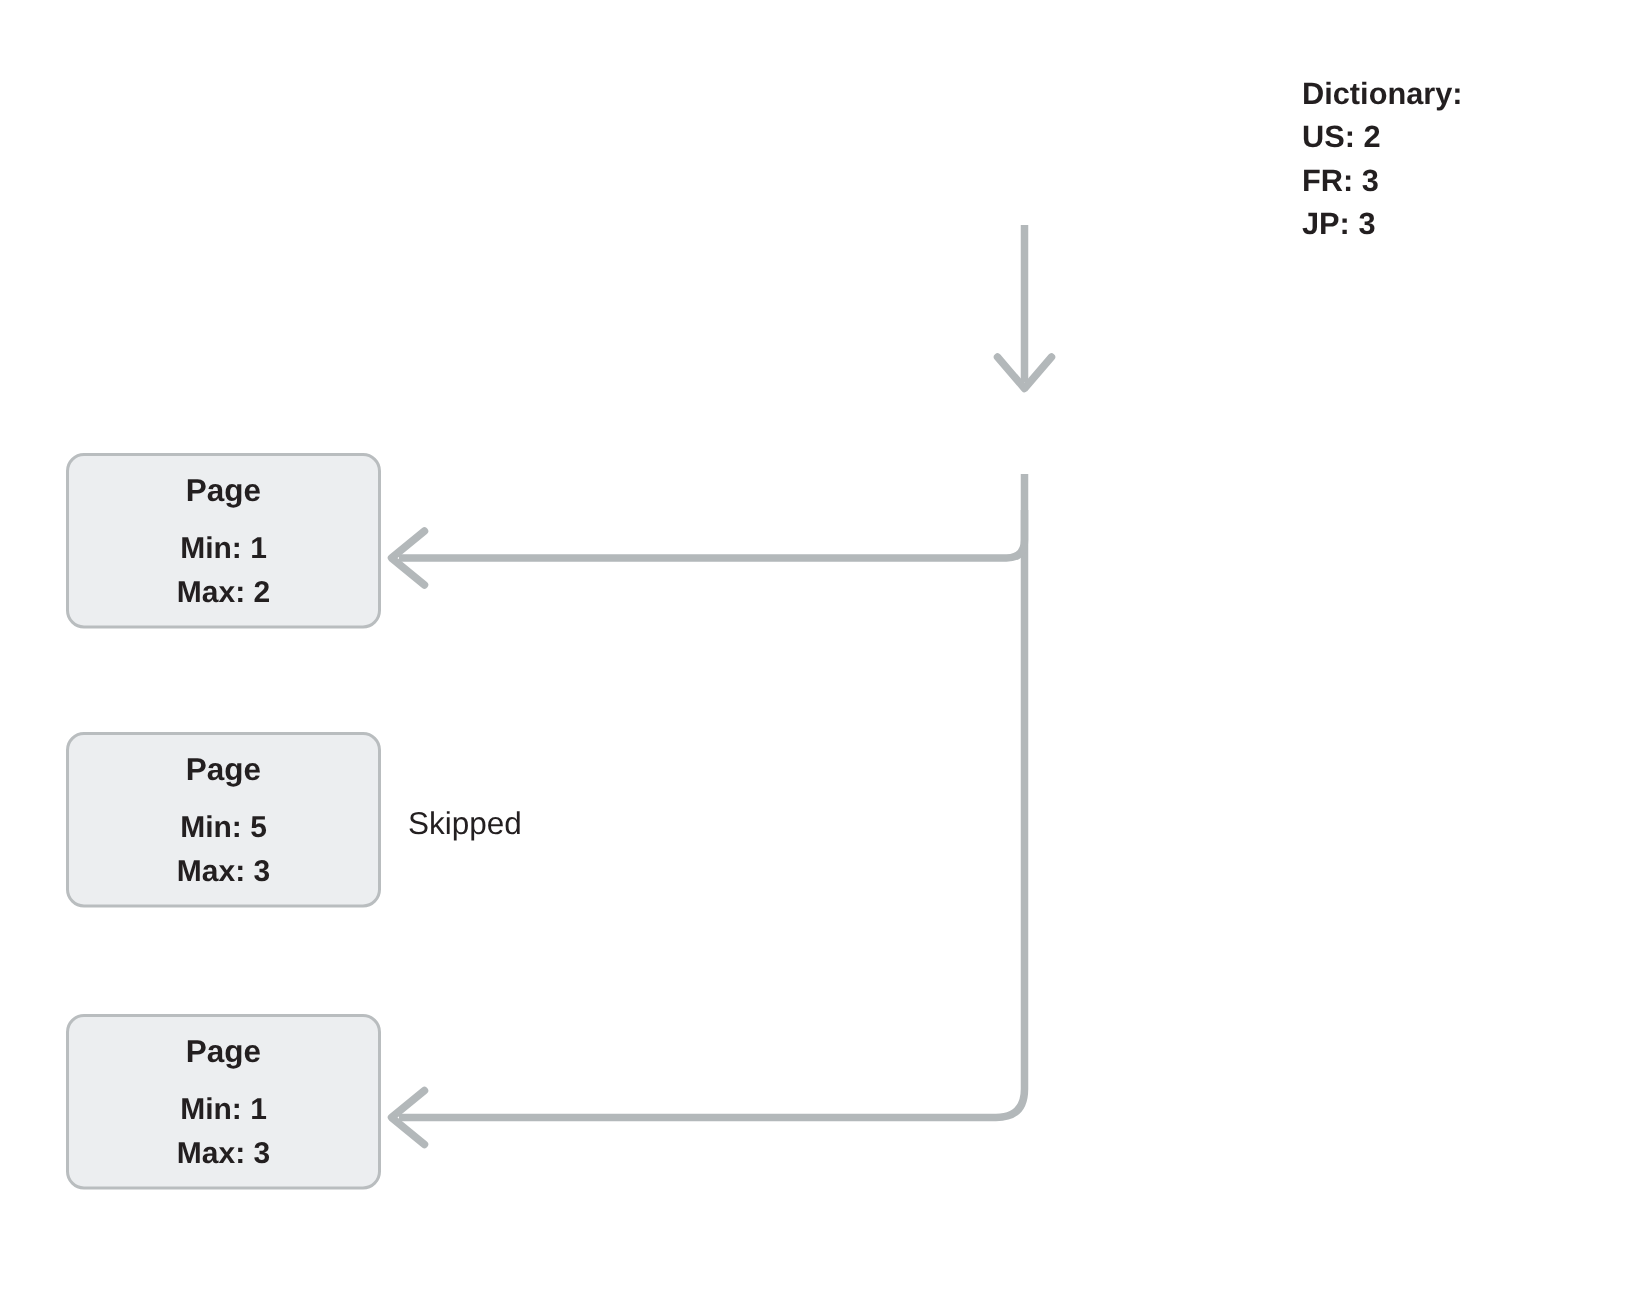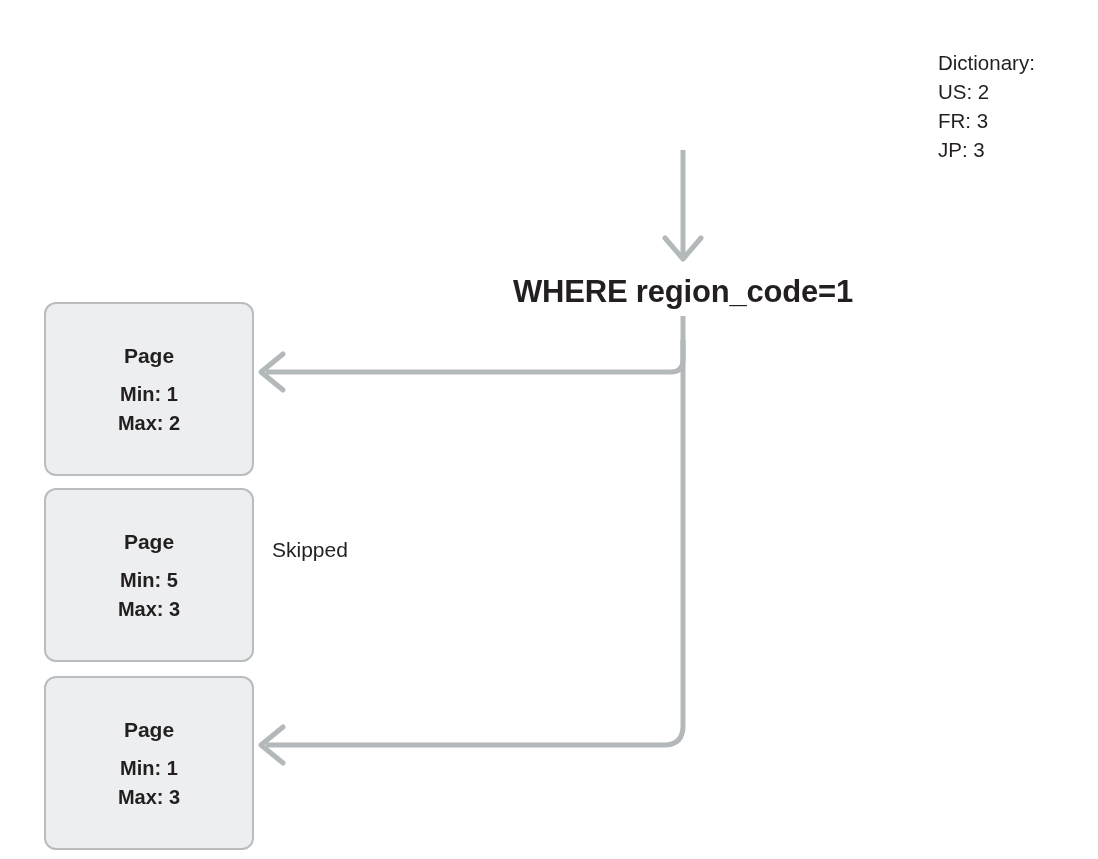--- a/index.html
+++ b/index.html
@@ -96,10 +96,10 @@
   
   #dictionary {
     position: absolute;
-    left: 938px;
+    left: 868px;
     top: 48px;
     color: #231f20;
-    font-weight: normal;
+    font-weight: bold;
     font-size: 20.5px;
     line-height: 1.42;
     white-space: nowrap;

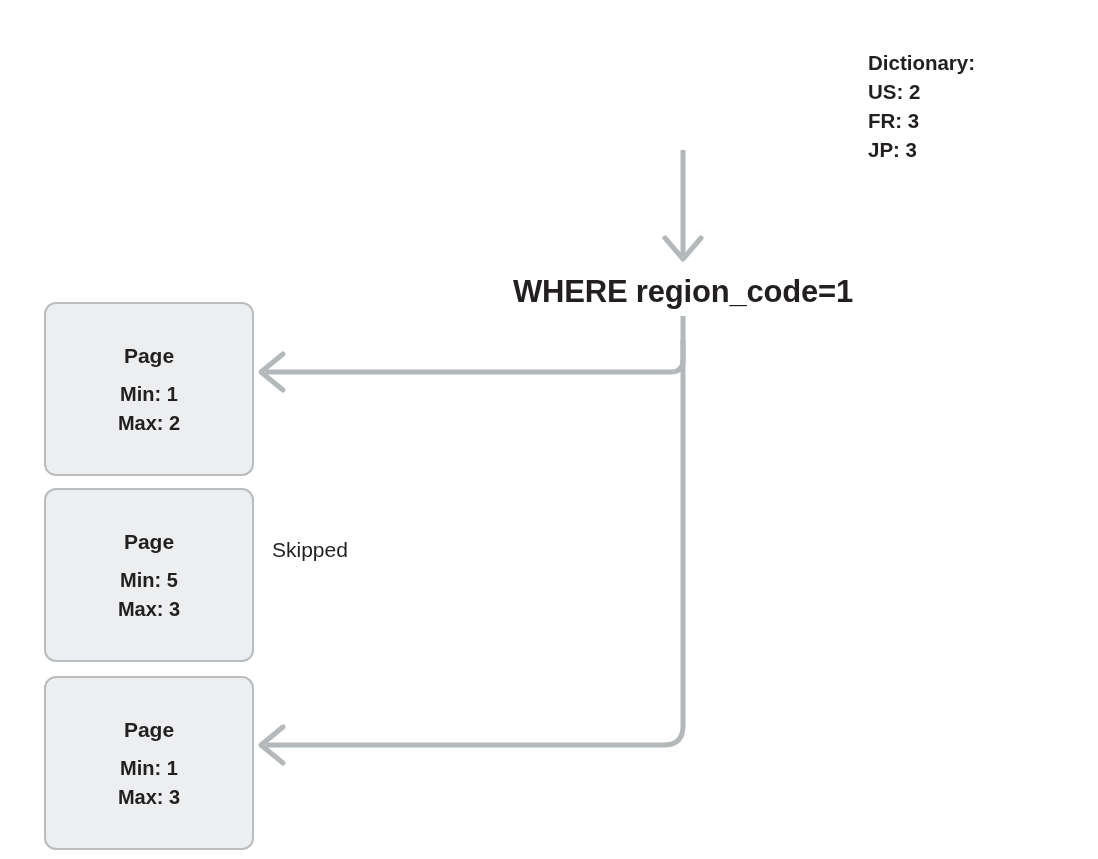--- a/index.html
+++ b/index.html
@@ -129,7 +129,6 @@
   </svg>
 
 
-  <div class="query-label" id="query-rewritten">WHERE region_code=1</div>
 
   <div class="page-box" id="page-box-0">
     <div class="box-title">Page</div>

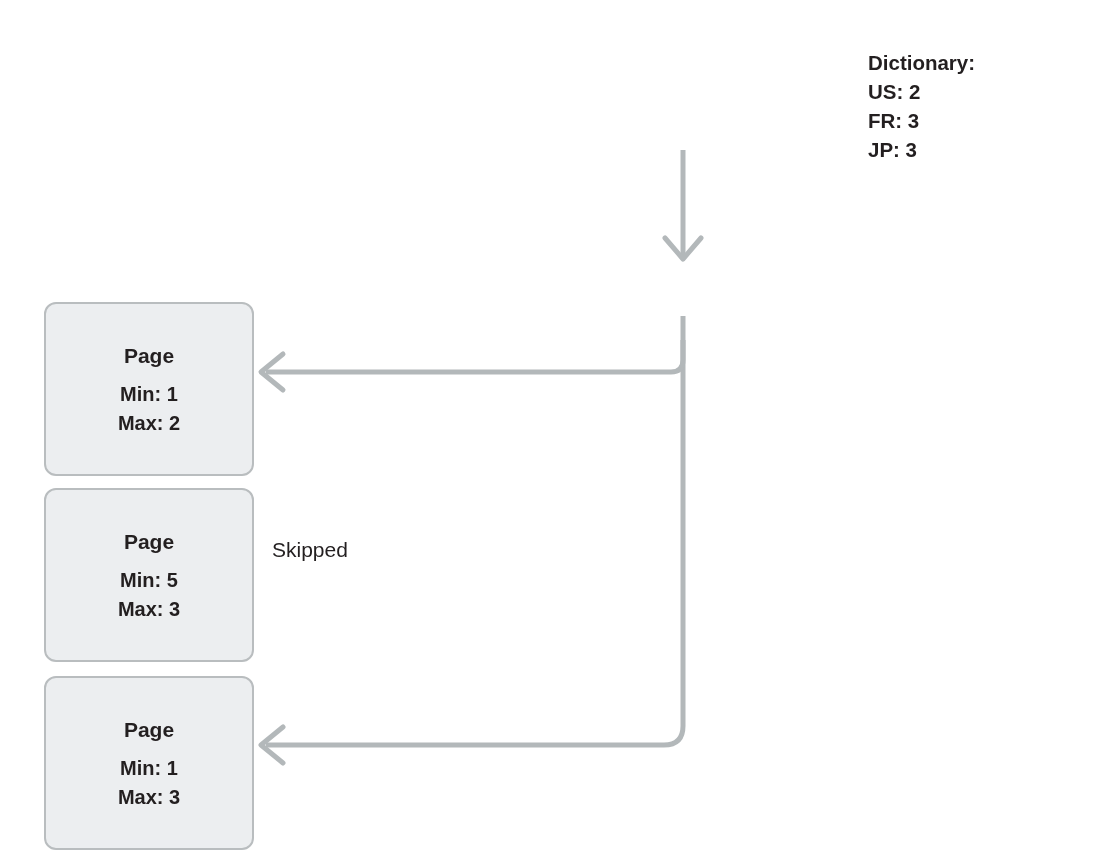--- a/index.html
+++ b/index.html
@@ -53,7 +53,7 @@
     position: absolute;
     left: 44px;
     width: 210px;
-    height: 174px;
+    height: 117px;
     box-sizing: border-box;
     background: #eceef0;
     border: 2px solid #b9bdbf;

